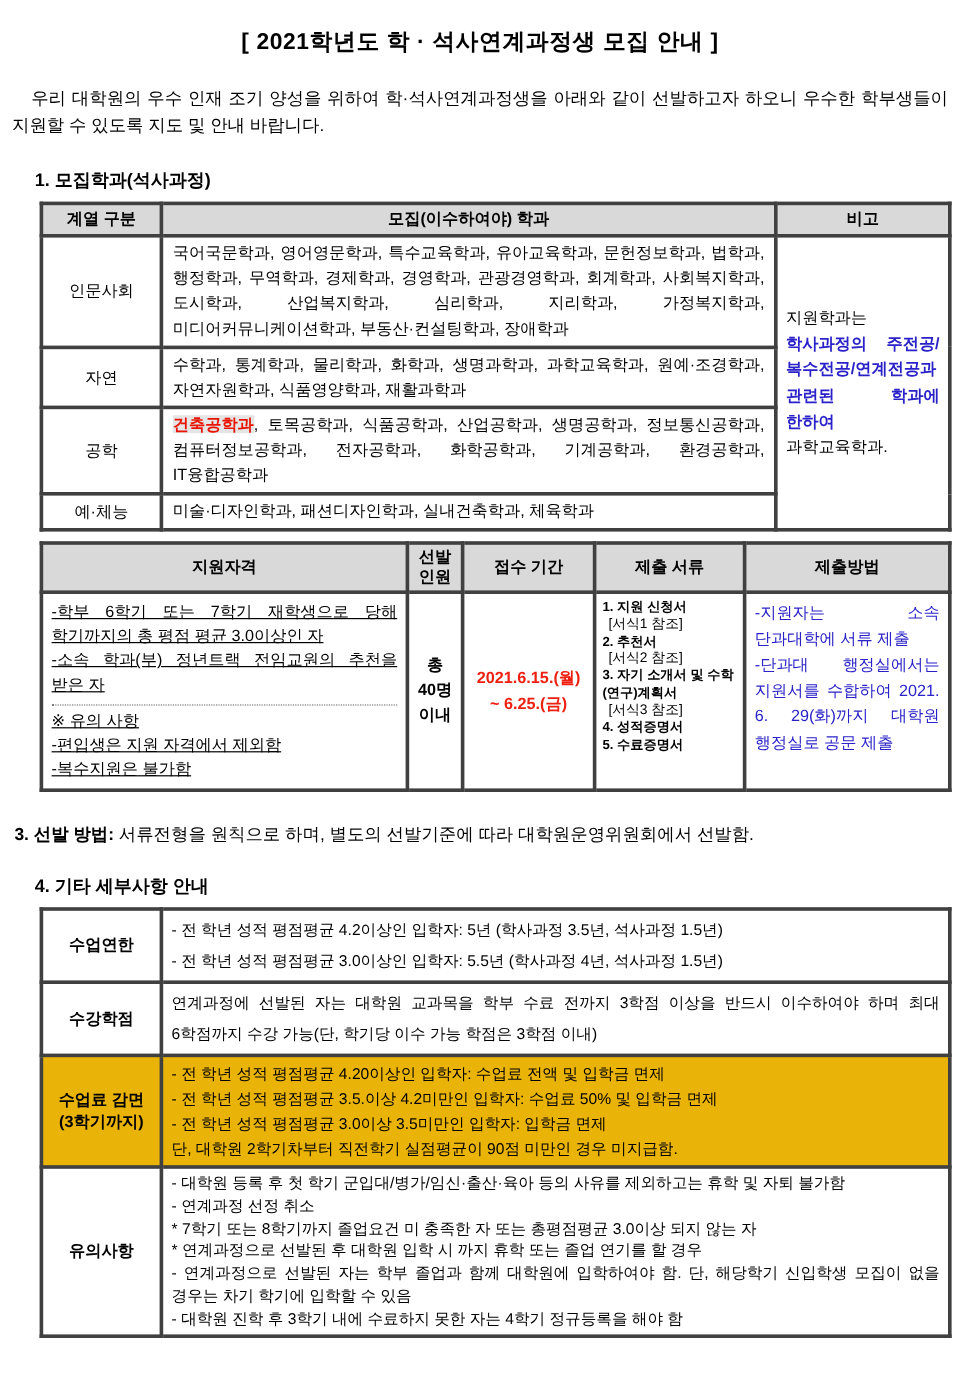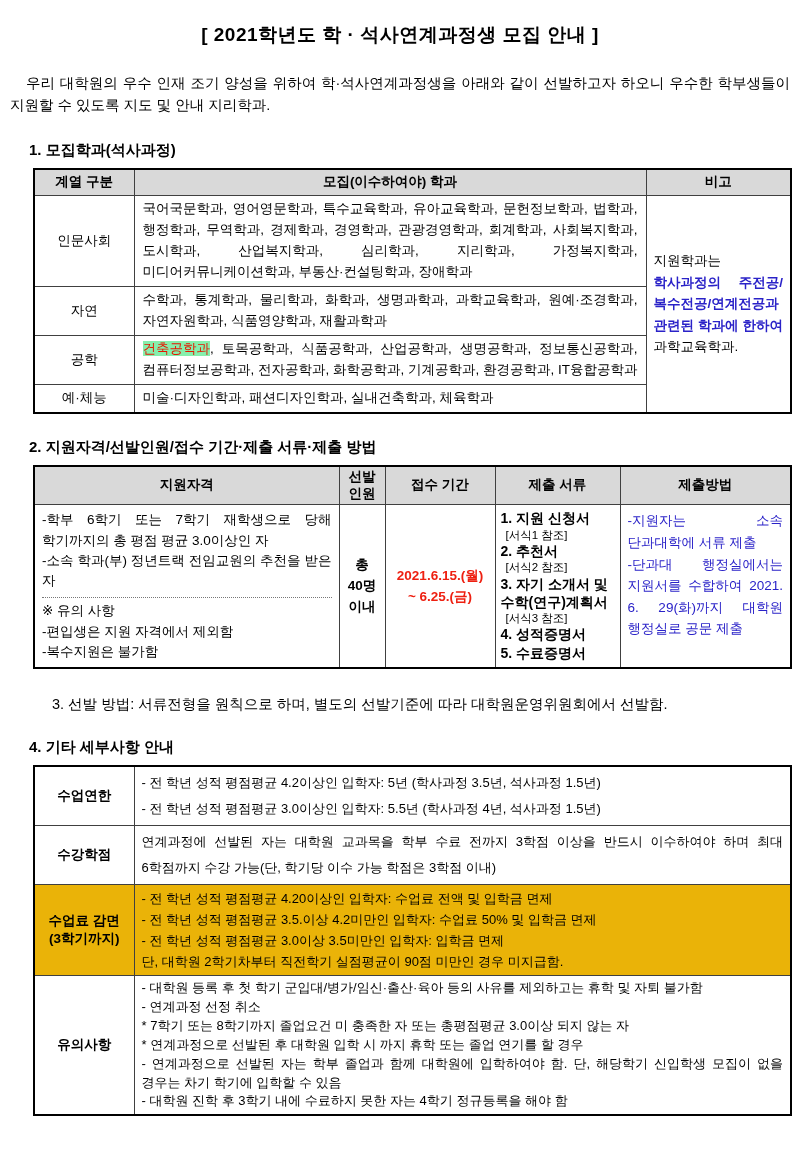--- a/index.html
+++ b/index.html
@@ -87,7 +87,7 @@
 
   <div class="doc-title">[ 2021학년도 학 · 석사연계과정생 모집 안내 ]</div>
 
-  <p class="intro">우리 대학원의 우수 인재 조기 양성을 위하여 학·석사연계과정생을 아래와 같이 선발하고자 하오니 우수한 학부생들이 지원할 수 있도록 지도 및 안내 지리학과.</p>
+  <p class="intro">우리 대학원의 우수 인재 조기 양성을 위하여 학·석사연계과정생을 아래와 같이 선발하고자 하오니 우수한 학부생들이 지원할 수 있도록 지도 및 안내 바랍니다.</p>
 
   <div class="sec-heading">1. 모집학과(석사과정)</div>
 

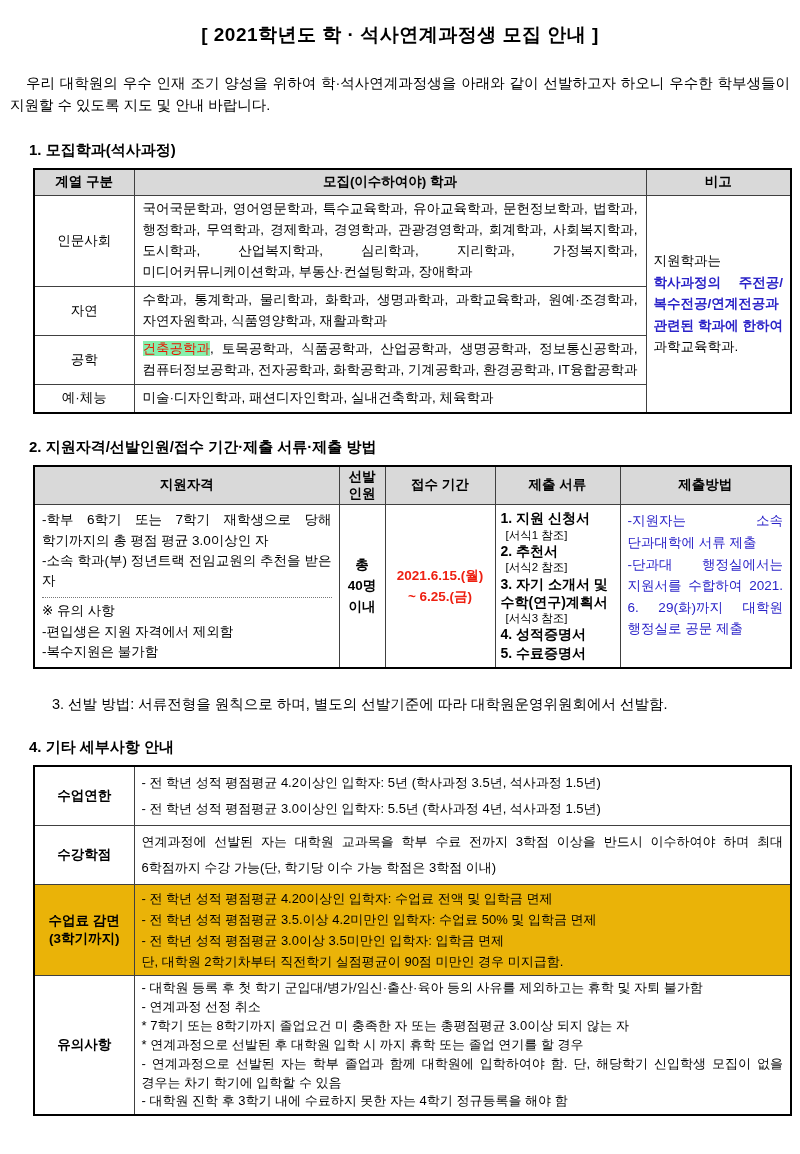--- a/index.html
+++ b/index.html
@@ -43,7 +43,7 @@
     border: 2px solid #000;
   }
   th, td {
-    border: 1px solid #404040;
+    border: 3px solid #404040;
     font-size: 13.5px;
     padding: 2px 6px;
     vertical-align: middle;

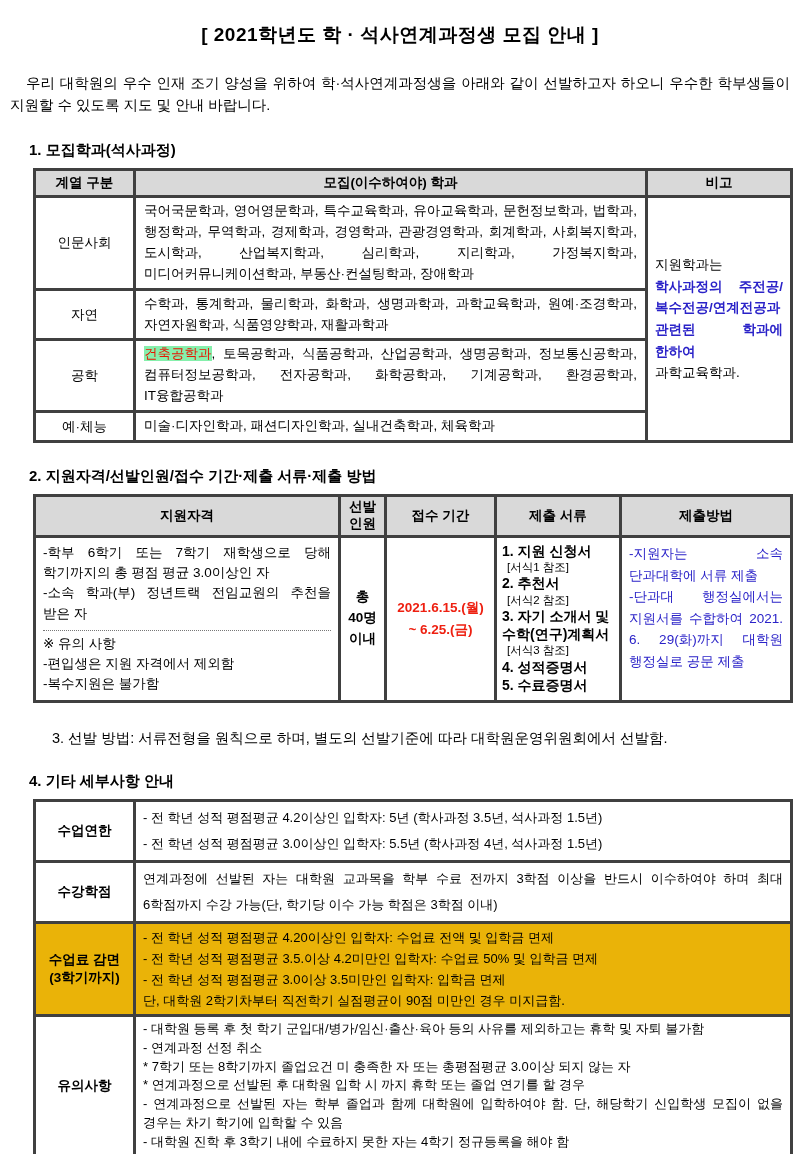--- a/index.html
+++ b/index.html
@@ -62,7 +62,7 @@
   .majors { line-height: 1.55; padding: 3px 8px; }
   .note-cell { line-height: 1.6; padding: 4px 7px; font-size: 13.5px; }
   .note-em { color: #2a22c8; font-weight: bold; }
-  .hl-red { background: #86efac; color: #e81400; font-weight: normal; }
+  .hl-red { background: #e5e5e5; color: #e81400; font-weight: bold; }
 
   .pre { white-space: pre-line; }
   .qual-cell { vertical-align: top; padding: 5px 7px; line-height: 1.5; }

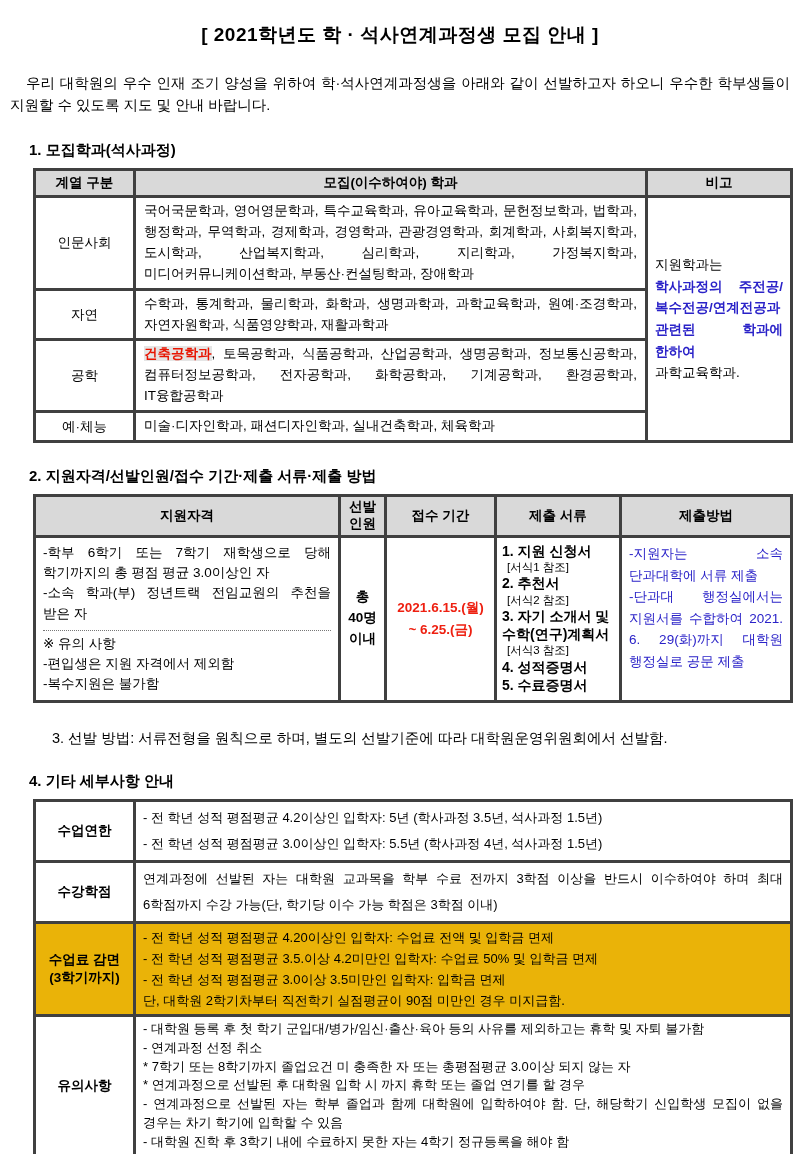--- a/index.html
+++ b/index.html
@@ -125,7 +125,6 @@
   </tbody>
     </table>
 
-  <div class="sec-heading">2. 지원자격/선발인원/접수 기간·제출 서류·제출 방법</div>
 
   <table>
     <colgroup>

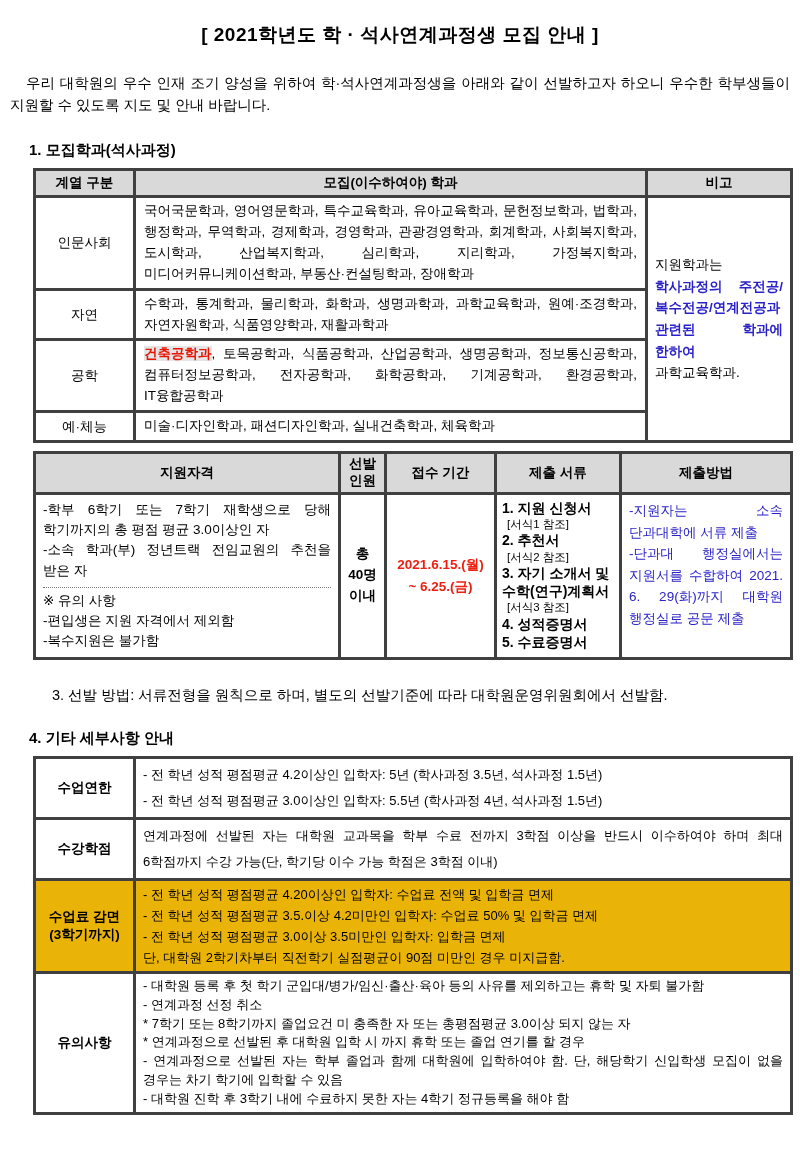--- a/index.html
+++ b/index.html
@@ -65,7 +65,7 @@
   .hl-red { background: #e5e5e5; color: #e81400; font-weight: bold; }
 
   .pre { white-space: pre-line; }
-  .qual-cell { vertical-align: top; padding: 5px 7px; line-height: 1.5; }
+  .qual-cell { vertical-align: top; padding: 5px 7px; line-height: 1.5; text-decoration: underline; }
   .dotted-sep { border-top: 1.5px dotted #777; margin: 6px 0 3px 0; }
   .quota-cell { text-align: center; font-weight: bold; line-height: 1.55; }
   .period-cell { text-align: center; font-weight: bold; color: #ee2011; line-height: 1.6; }

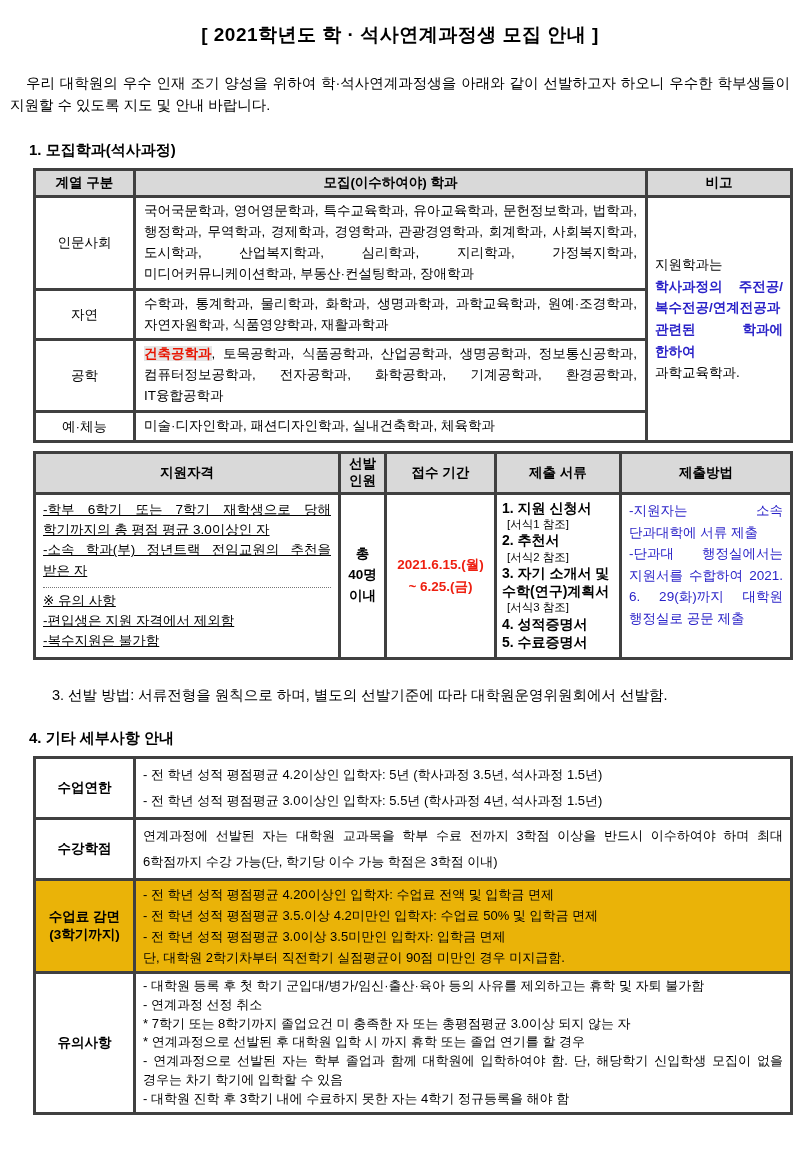--- a/index.html
+++ b/index.html
@@ -70,7 +70,7 @@
   .quota-cell { text-align: center; font-weight: bold; line-height: 1.55; }
   .period-cell { text-align: center; font-weight: bold; color: #ee2011; line-height: 1.6; }
   .docs-cell { vertical-align: top; padding: 4px 5px; }
-  .doc-num { font-weight: bold; font-size: 14px; line-height: 1.3; }
+  .doc-num { font-weight: bold; font-size: 11px; line-height: 1.3; }
   .doc-ref { font-size: 11.5px; line-height: 1.25; padding-left: 5px; }
   .method-cell { vertical-align: top; color: #2a22c8; line-height: 1.6; padding: 5px 7px; text-align: justify; }
 

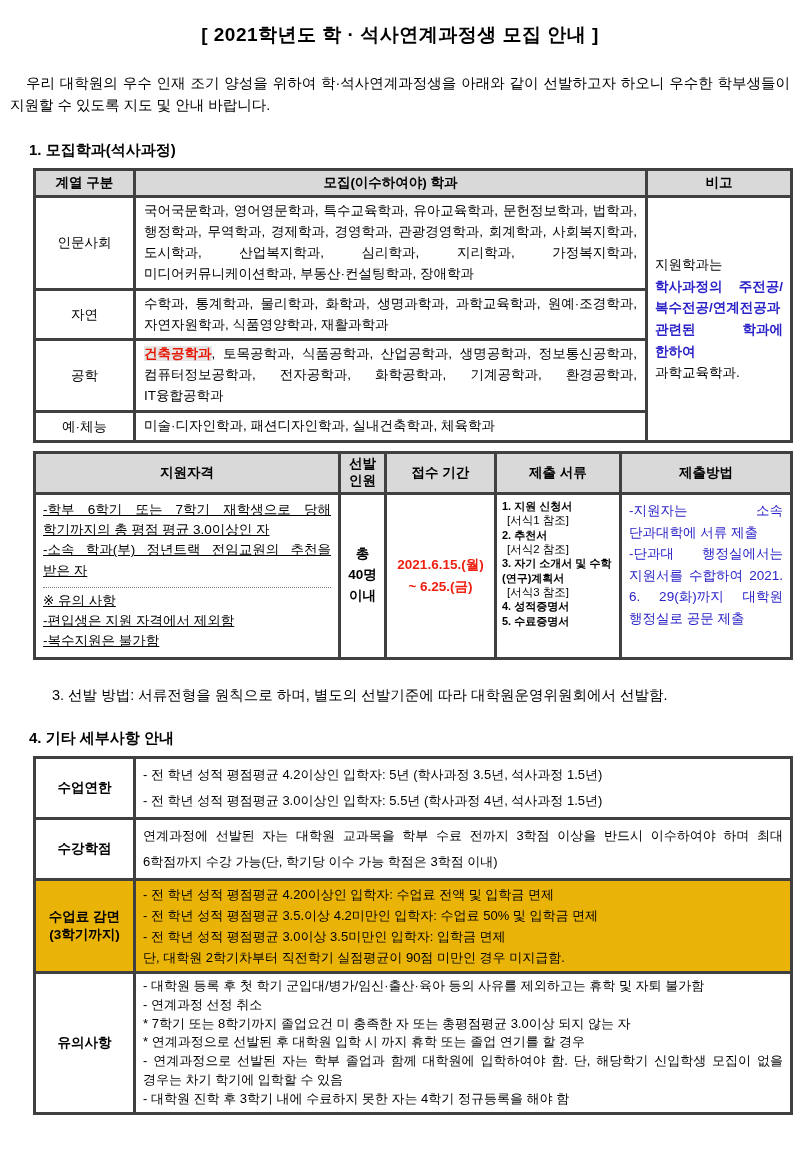--- a/index.html
+++ b/index.html
@@ -33,7 +33,7 @@
     margin: 24px 0 0 19px;
   }
   .sec3-line { font-size: 14.5px; margin: 26px 0 0 2px; }
-  .sec3-line .lead { font-weight: normal; margin-left: 40px; }
+  .sec3-line .lead { font-weight: bold; }
 
   table {
     border-collapse: collapse;

